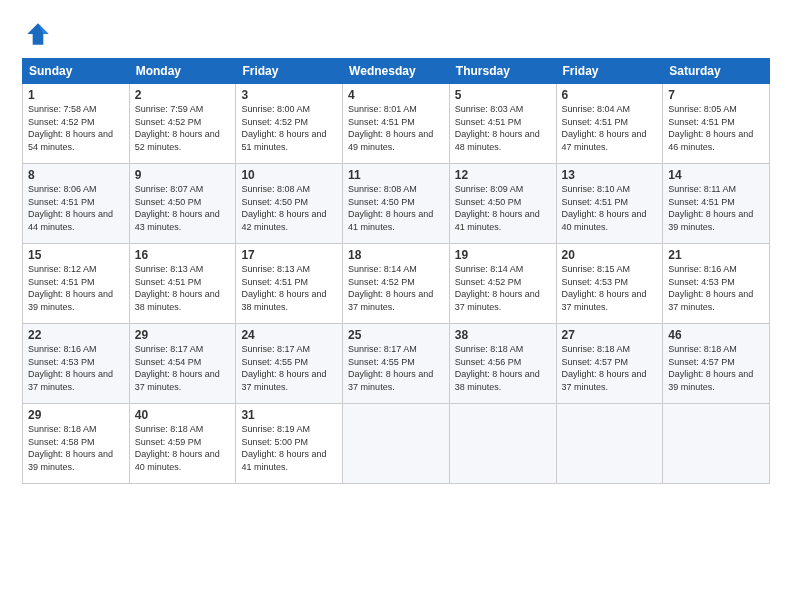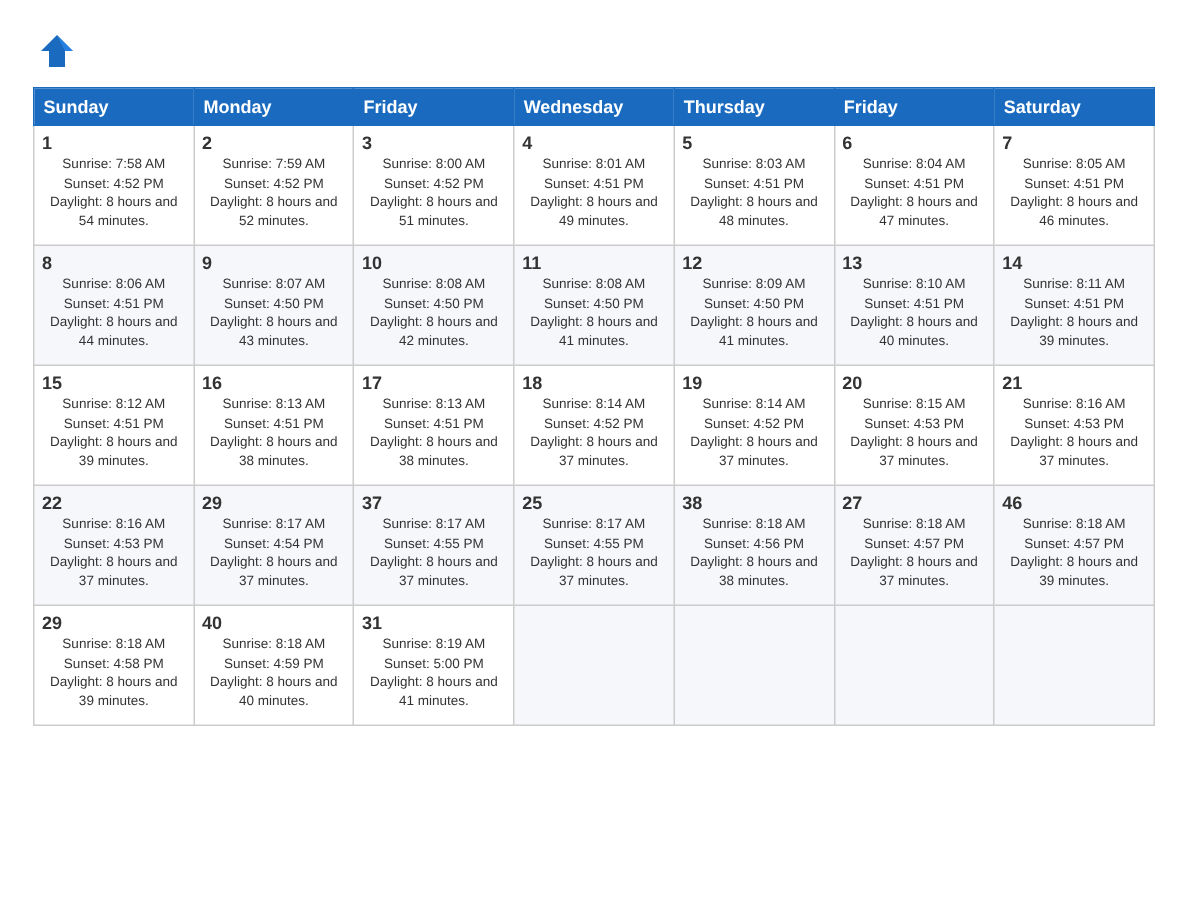--- a/index.html
+++ b/index.html
@@ -96,7 +96,6 @@
       font-size: 9px;
       line-height: 1.4;
       color: #333;
-      text-align: center;
     }
     .empty-cell {
       background: #f5f7fa !important;

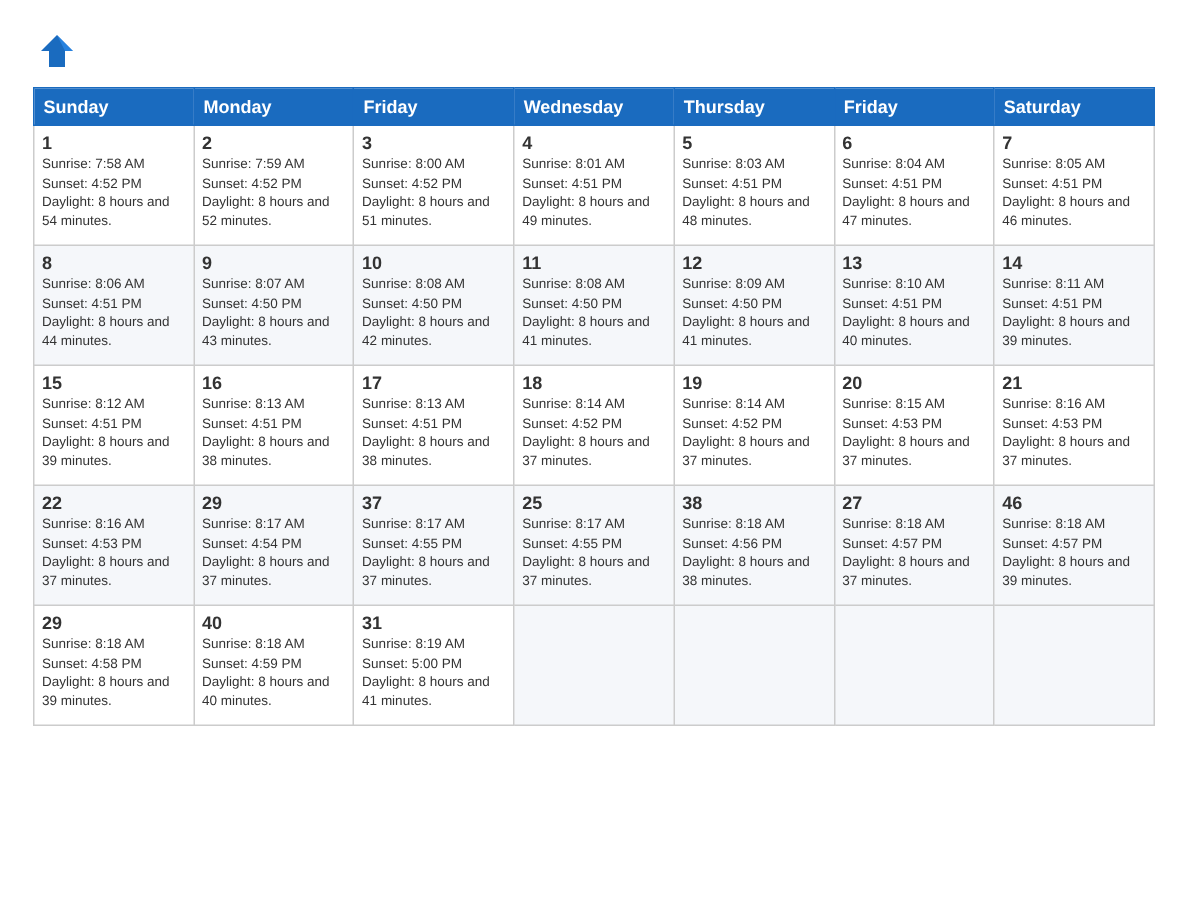--- a/index.html
+++ b/index.html
@@ -235,7 +235,7 @@
             <div class="cell-text">Sunrise: 8:17 AM<br>Sunset: 4:54 PM<br>Daylight: 8 hours and 37 minutes.</div>
           </td>
           <td>
-            <span class="day-num">37</span>
+            <span class="day-num">24</span>
             <div class="cell-text">Sunrise: 8:17 AM<br>Sunset: 4:55 PM<br>Daylight: 8 hours and 37 minutes.</div>
           </td>
           <td>

